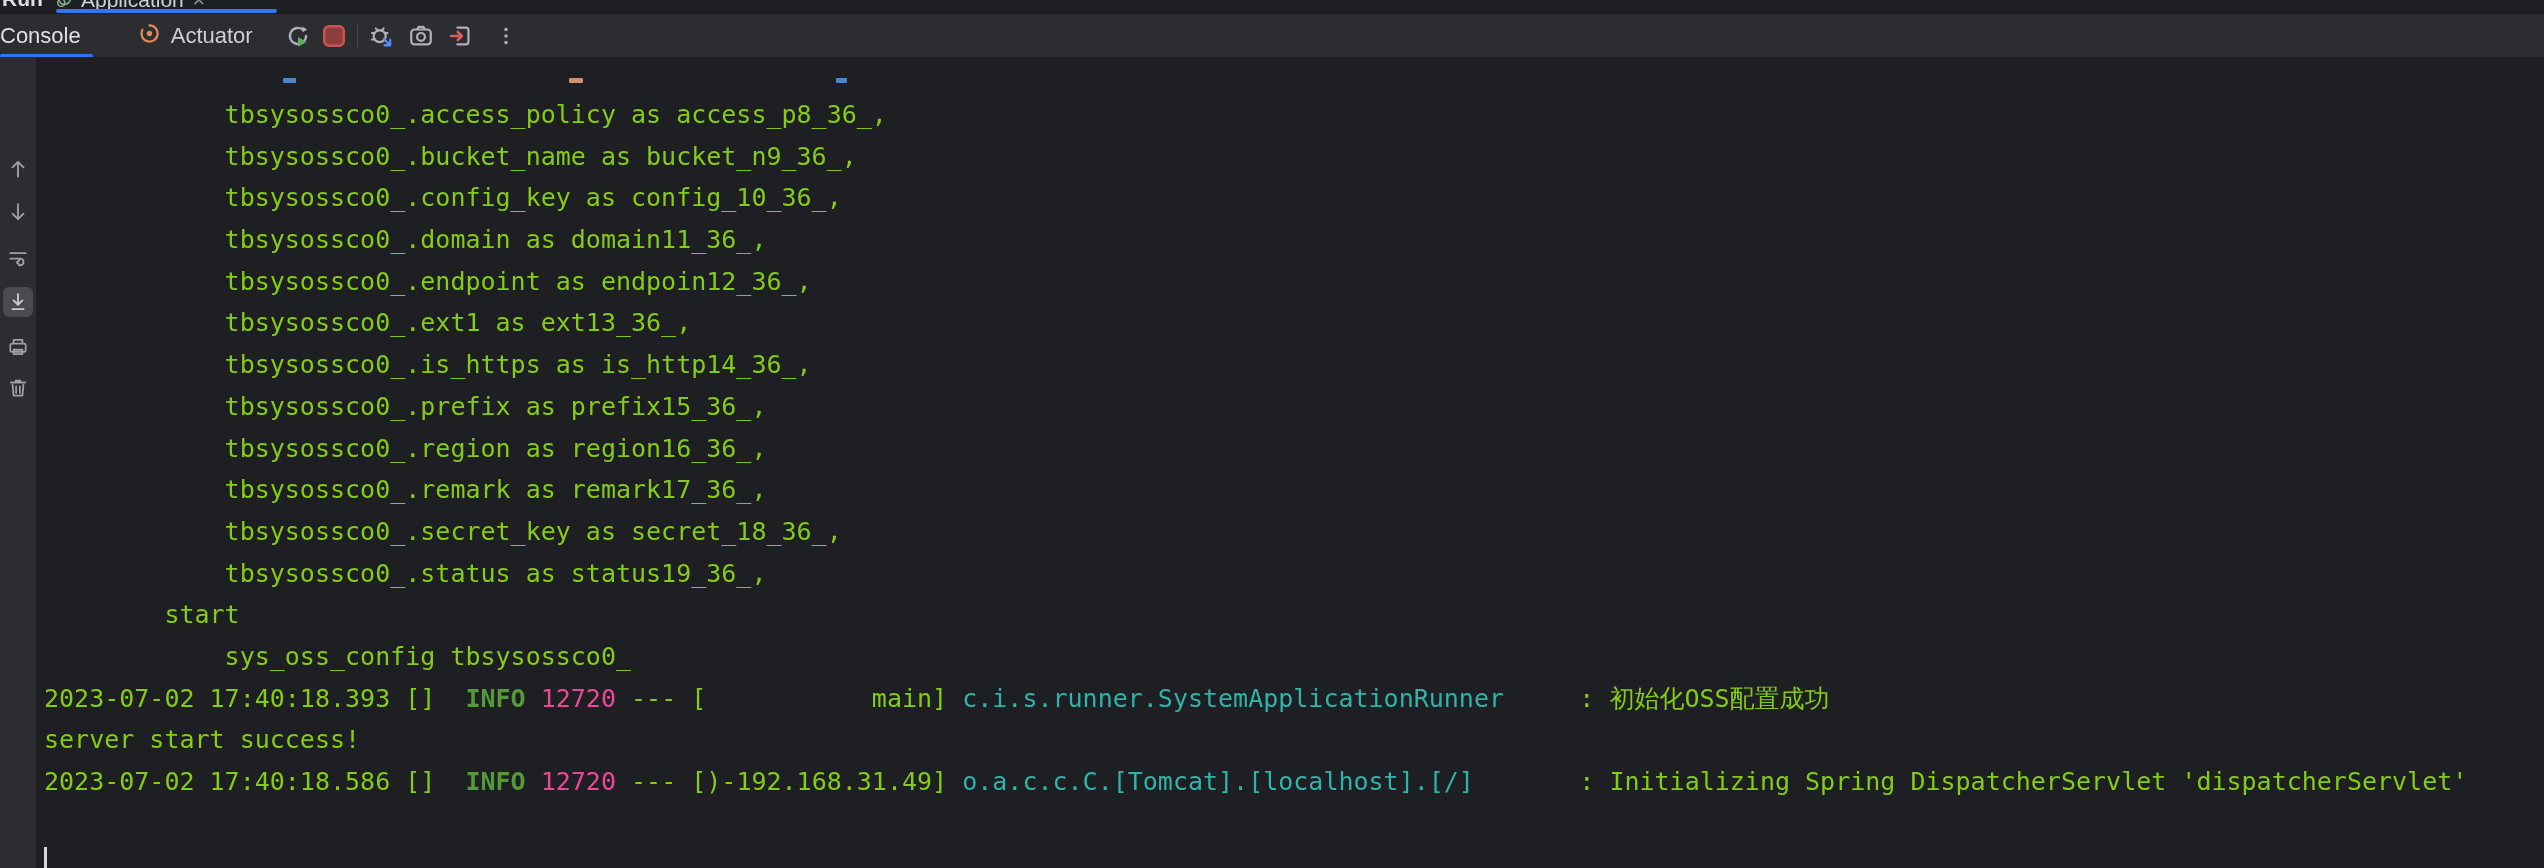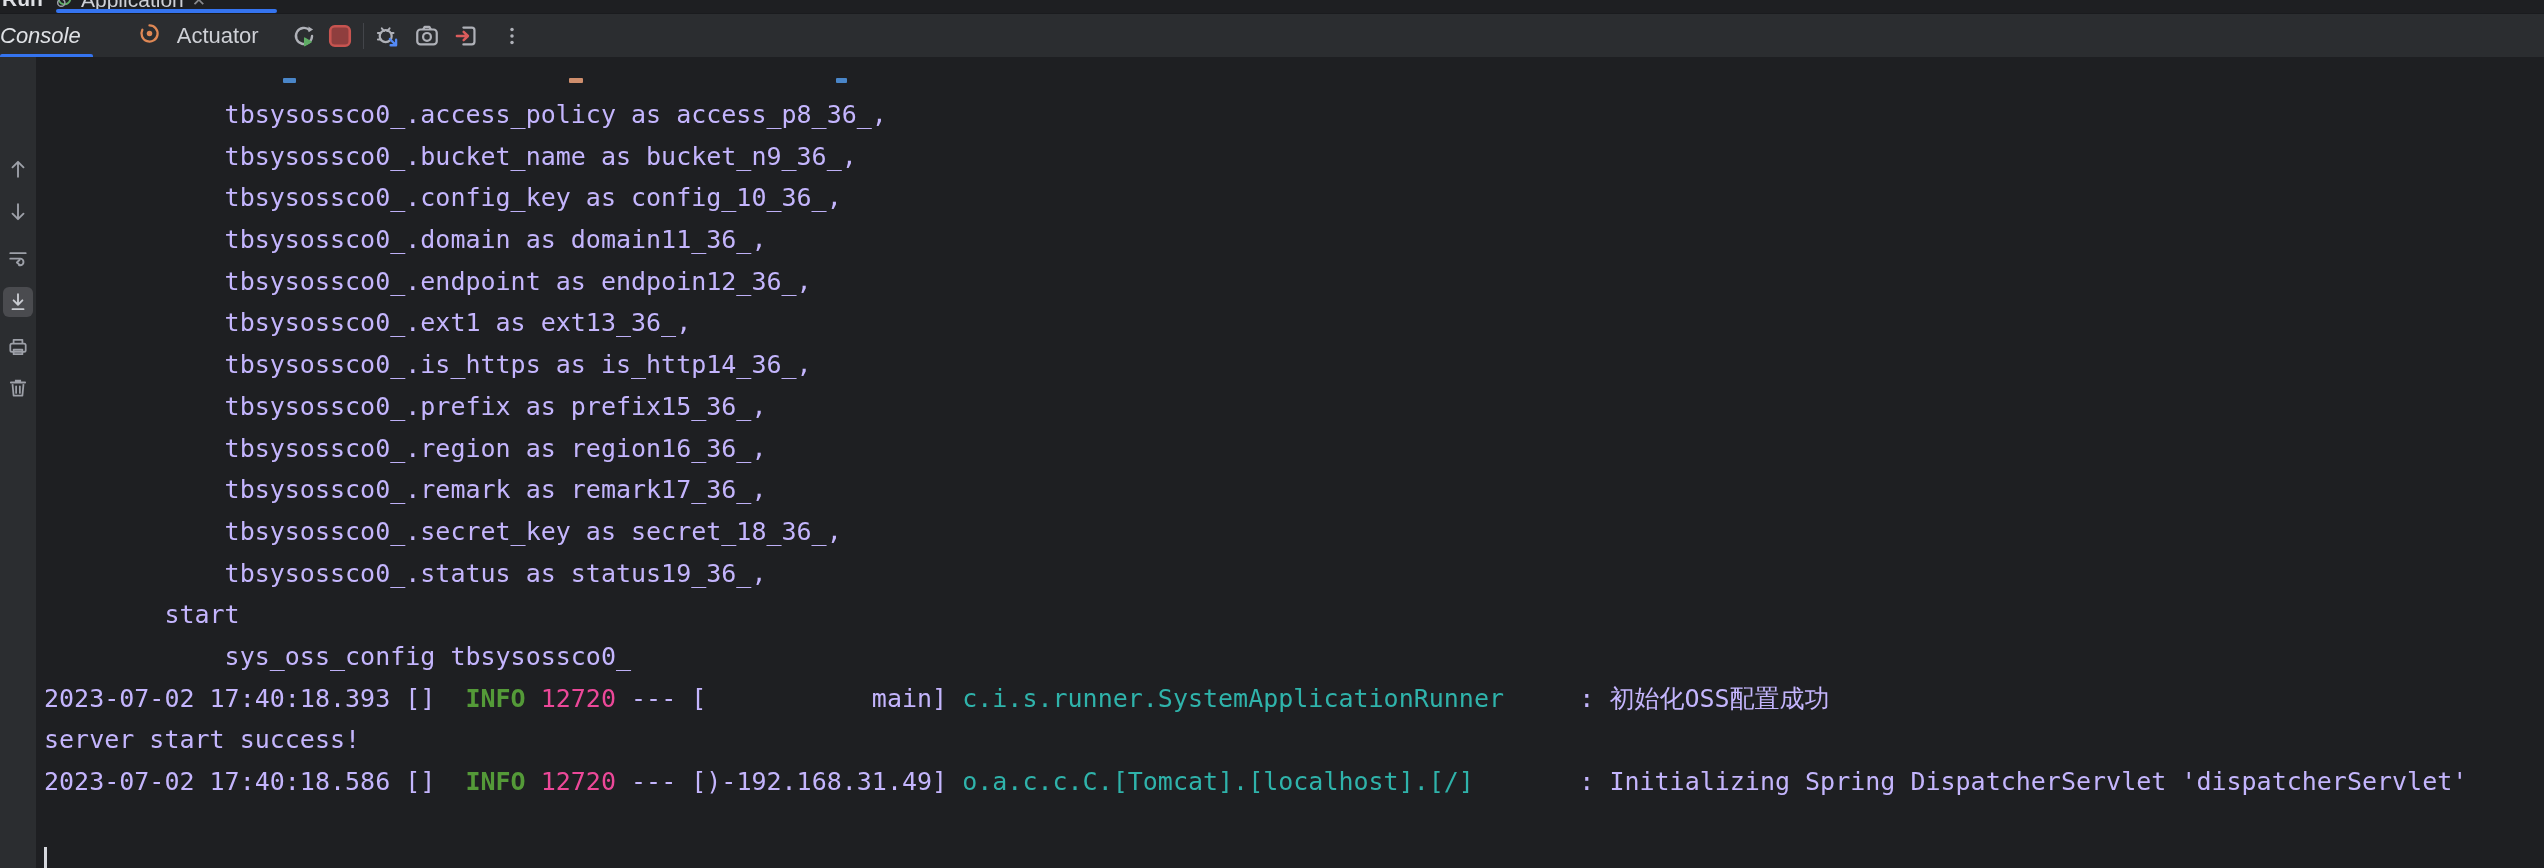--- a/index.html
+++ b/index.html
@@ -19,7 +19,7 @@
   .toolbar{position:absolute;left:0;top:13px;width:100%;height:44px;background:#2B2D30;
            border-top:1px solid #1A1B1E;box-sizing:border-box;display:flex;align-items:center;}
   .vtab{position:relative;height:100%;display:flex;align-items:center;}
-  .vtab-console{padding:0 23px 0 0;font-style:italic;}
+  .vtab-console{padding:0 23px 0 0;}
   .vtab-console .vtab-label{color:#DFE1E5;font-size:22px;}
   .vtab-underline{position:absolute;left:0;bottom:0;width:93px;height:3px;background:#3574F0;border-radius:2px 2px 0 0;}
   .vtab-actuator{margin-left:34px;display:flex;align-items:center;gap:16px;}

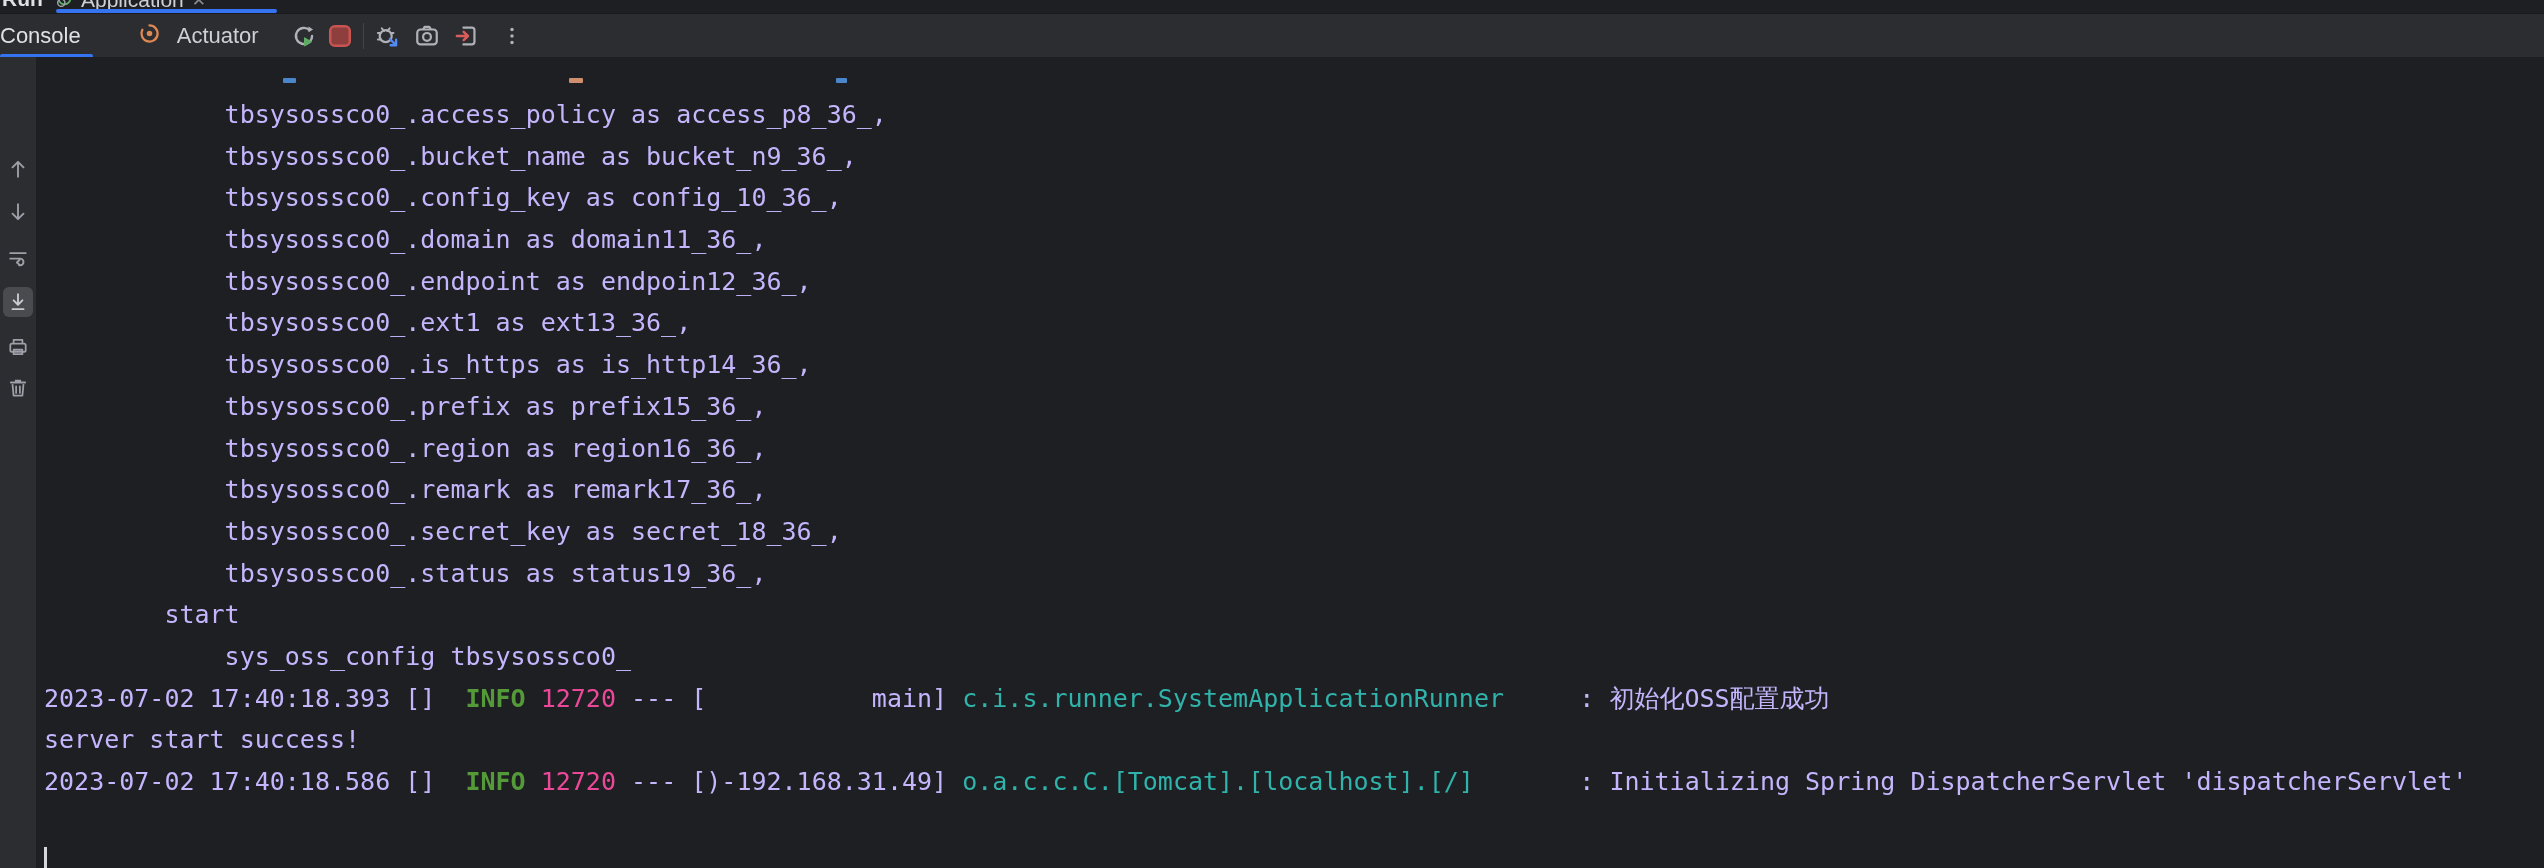--- a/index.html
+++ b/index.html
@@ -22,7 +22,7 @@
   .vtab-console{padding:0 23px 0 0;}
   .vtab-console .vtab-label{color:#DFE1E5;font-size:22px;}
   .vtab-underline{position:absolute;left:0;bottom:0;width:93px;height:3px;background:#3574F0;border-radius:2px 2px 0 0;}
-  .vtab-actuator{margin-left:34px;display:flex;align-items:center;gap:16px;}
+  .vtab-actuator{margin-left:34px;display:flex;align-items:center;gap:10px;}
   .vtab-actuator .vtab-label{color:#CED0D6;font-size:22px;}
   .tb-icon{width:26px;height:26px;display:flex;align-items:center;justify-content:center;cursor:pointer;}
   .tb-sep{width:1px;height:26px;background:#43454A;margin:0 10px;}

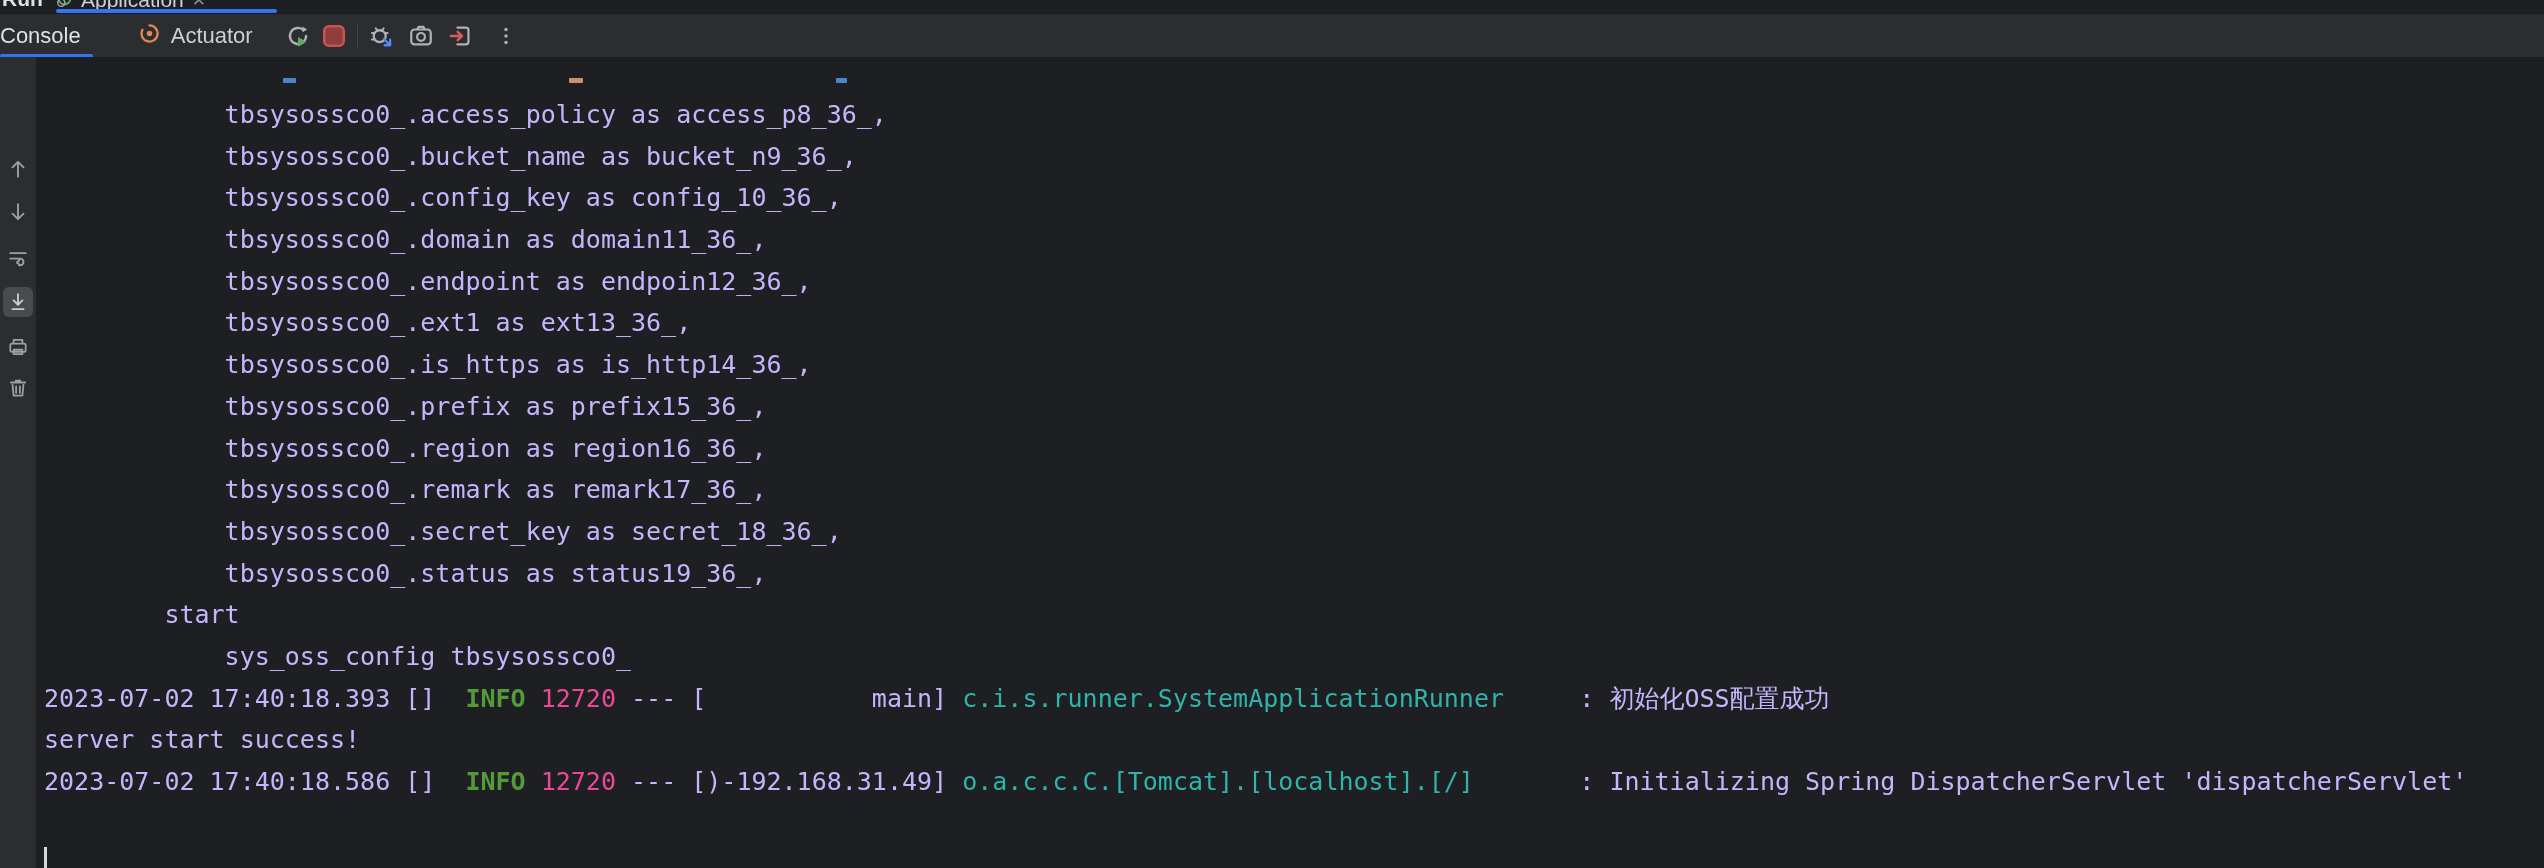--- a/index.html
+++ b/index.html
@@ -38,7 +38,7 @@
                   padding:37px 0 0 8px;box-sizing:border-box;overflow:hidden;
                   font-family:"DejaVu Sans Mono",monospace;font-size:25px;line-height:41.7px;color:#BCBEC4;}
   .console-line{height:41.7px;white-space:pre;}
-  .seg-plain{color:#c4b5fd;}
+  .seg-plain{color:#84cc16;}
   .seg-info{color:#549A38;font-weight:bold;}
   .seg-pid{color:#ec4899;}
   .seg-logger{color:#2FB3AB;}

